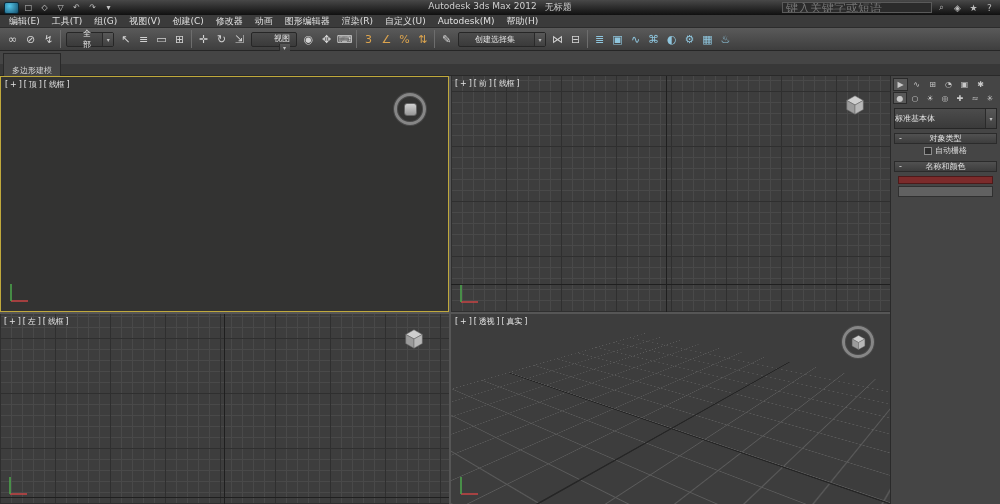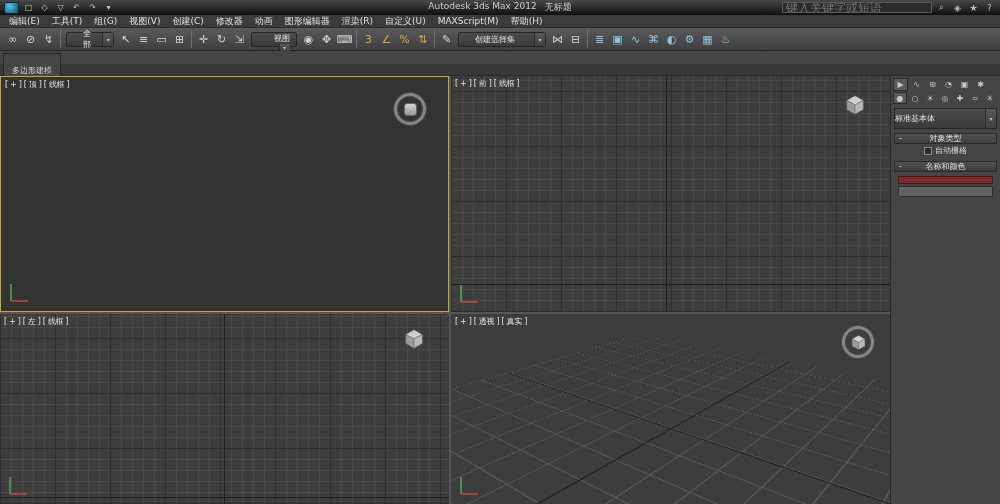--- a/index.html
+++ b/index.html
@@ -154,7 +154,7 @@
       <div class="menu-item">图形编辑器</div>
       <div class="menu-item">渲染(R)</div>
       <div class="menu-item">自定义(U)</div>
-      <div class="menu-item">MAXScript(M)</div>
+      <div class="menu-item">Autodesk(M)</div>
       <div class="menu-item">帮助(H)</div>
   </div>
 

